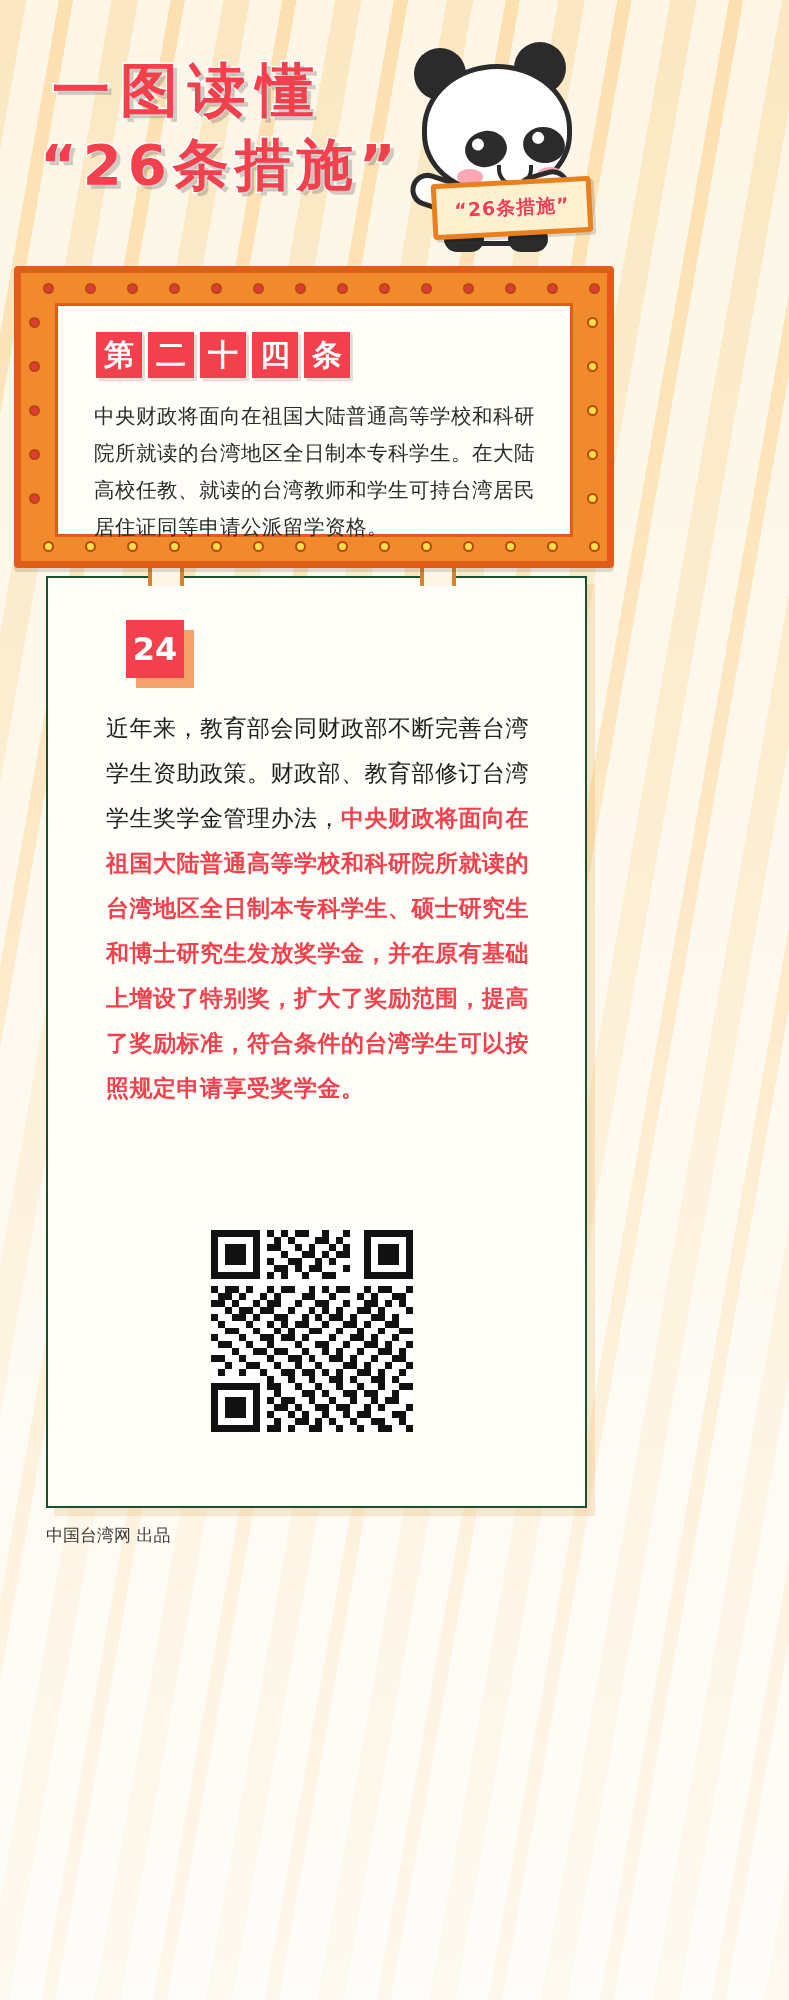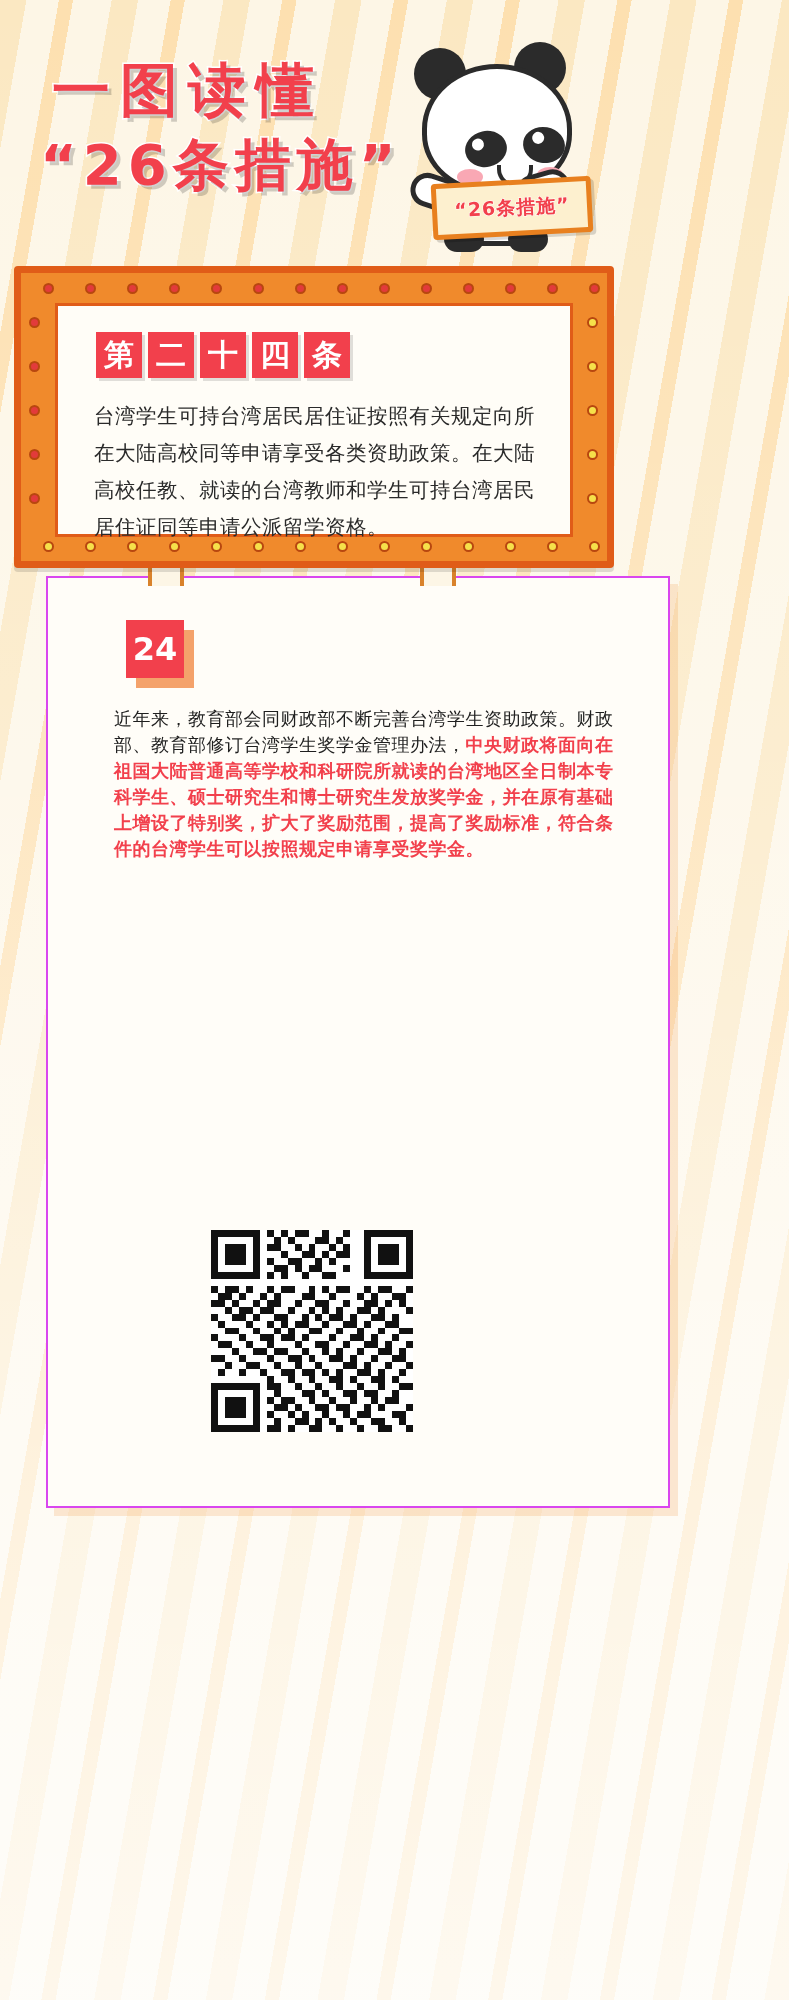--- a/index.html
+++ b/index.html
@@ -236,7 +236,7 @@
       <span class="ch">四</span>
       <span class="ch">条</span>
     </div>
-    <div class="board-body">台湾学生可持台湾居民居住证按照有关规定向所在大陆高校同等申请享受各类资助政策。在大陆高校任教、就读的台湾教师和学生可持台湾居民居住证同等申请公派留学资格。</div>
+    <div class="board-body">中央财政将面向在祖国大陆普通高等学校和科研院所就读的台湾地区全日制本专科学生。在大陆高校任教、就读的台湾教师和学生可持台湾居民居住证同等申请公派留学资格。</div>
   </div>
 <div class="bulb" style="left: 22px; top: 10px; background: rgb(226, 59, 59);"></div>
     <div class="bulb" style="left: 22px; top: 268px; background: rgb(246, 224, 74);"></div>

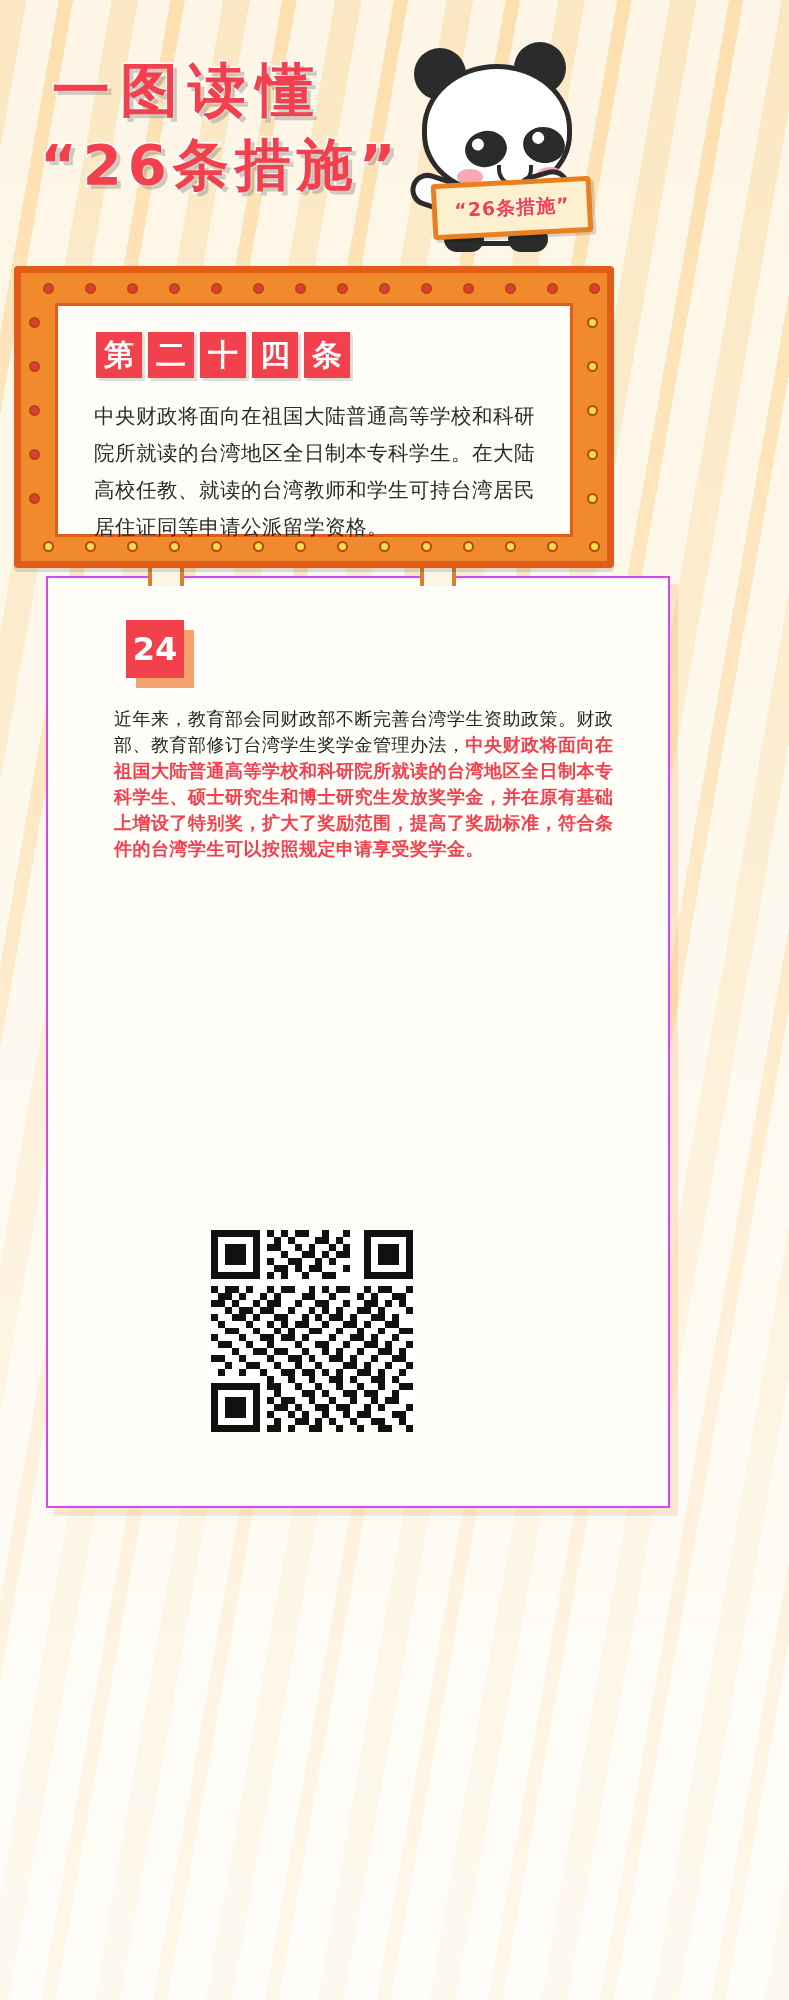--- a/index.html
+++ b/index.html
@@ -149,9 +149,9 @@
 
   
   .card {
-    position: absolute; left: 46px; top: 576px; width: 624px; height: 932px;
+    position: absolute; left: 46px; top: 576px; width: 541px; height: 932px;
     background: #fffdf8;
-    border: 2px solid #d946ef;
+    border: 2px solid #14532d;
     z-index: 2;
     box-shadow: 8px 8px 0 rgba(240,138,44,0.18);
   }

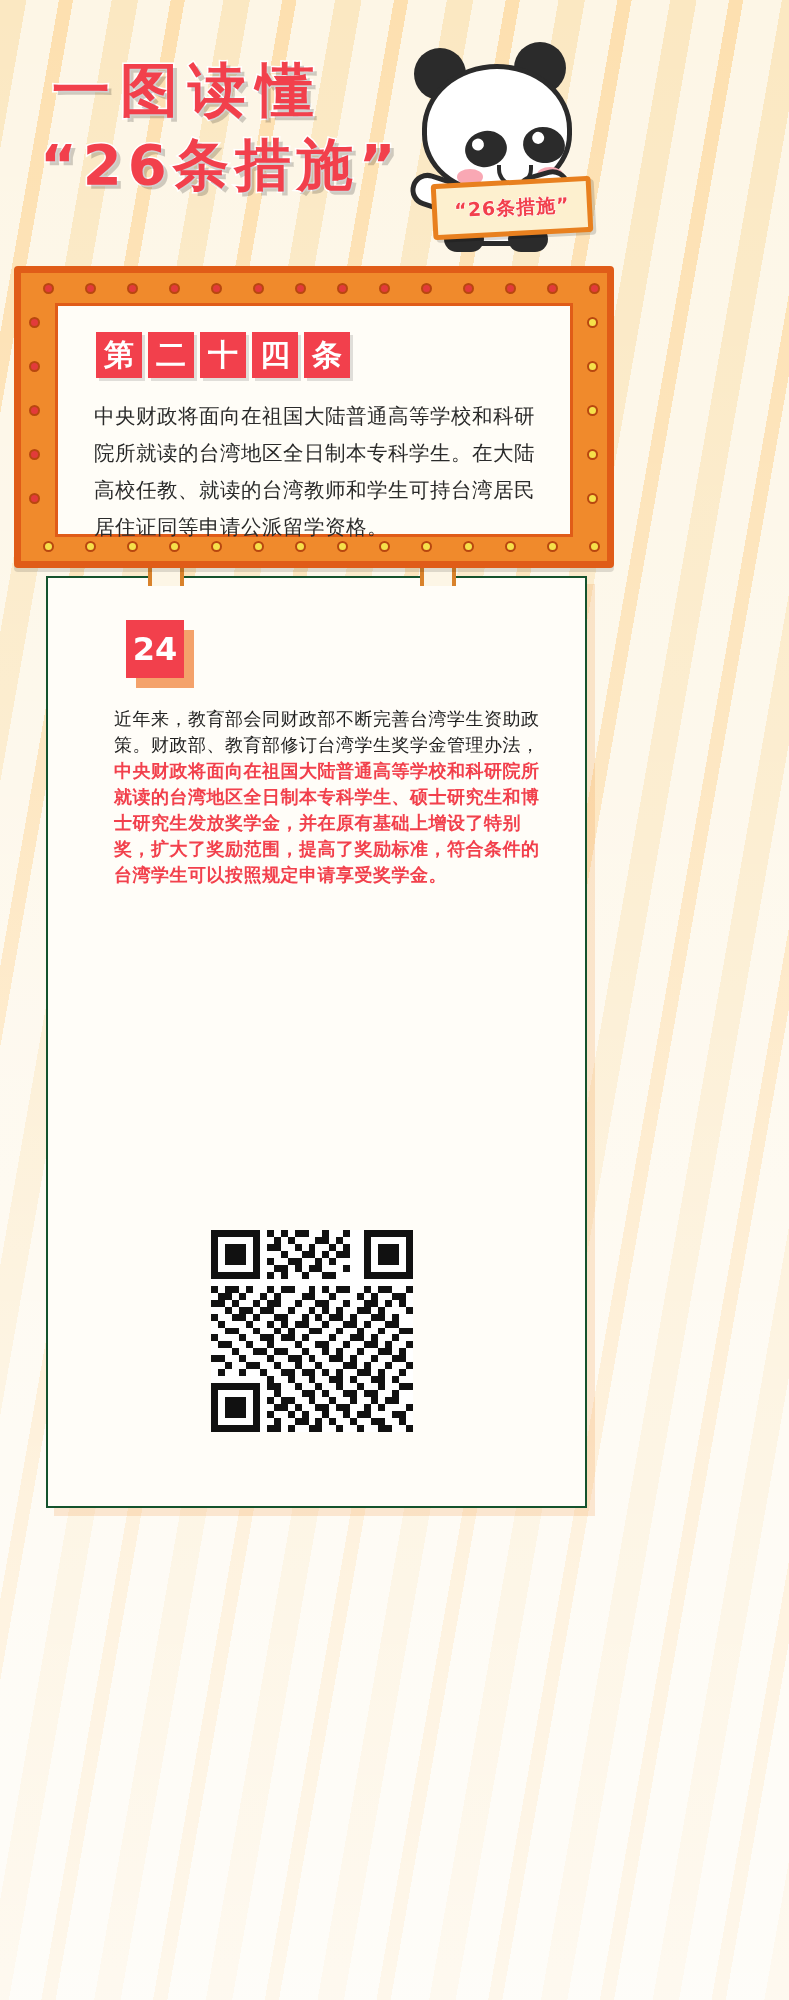--- a/index.html
+++ b/index.html
@@ -166,8 +166,8 @@
     font-size: 32px; font-weight: bold; font-family: "DejaVu Sans", sans-serif;
   }
   .card-text {
-    position: absolute; left: 66px; right: 44px; top: 128px;
-    font-size: 18px; line-height: 26px; color: #1f1f1f; letter-spacing: 0.5px;
+    position: absolute; left: 58px; right: 44px; top: 128px;
+    font-size: 23px; line-height: 45px; color: #1f1f1f; letter-spacing: 0.5px;
     font-family: "DejaVu Sans", sans-serif;
   }
   .card-text .hl {

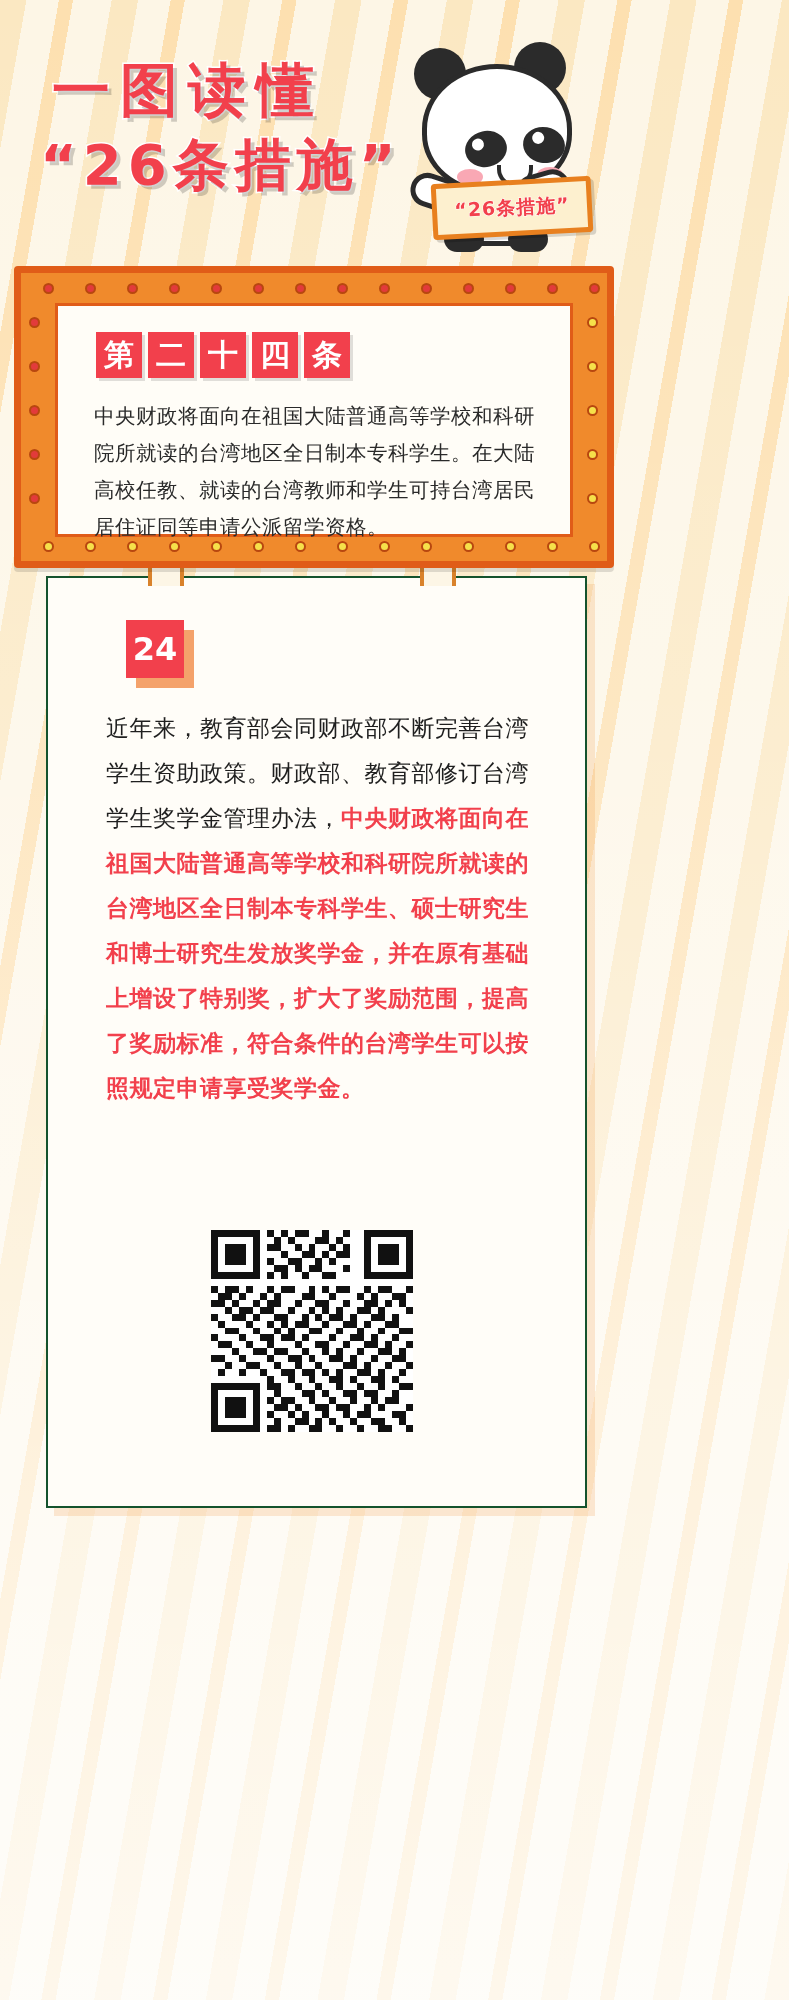--- a/index.html
+++ b/index.html
@@ -523,6 +523,7 @@
 </div>
 
 <div class="footer">
+  <div>中国台湾网 出品</div>
 </div>
 
 </body></html>

